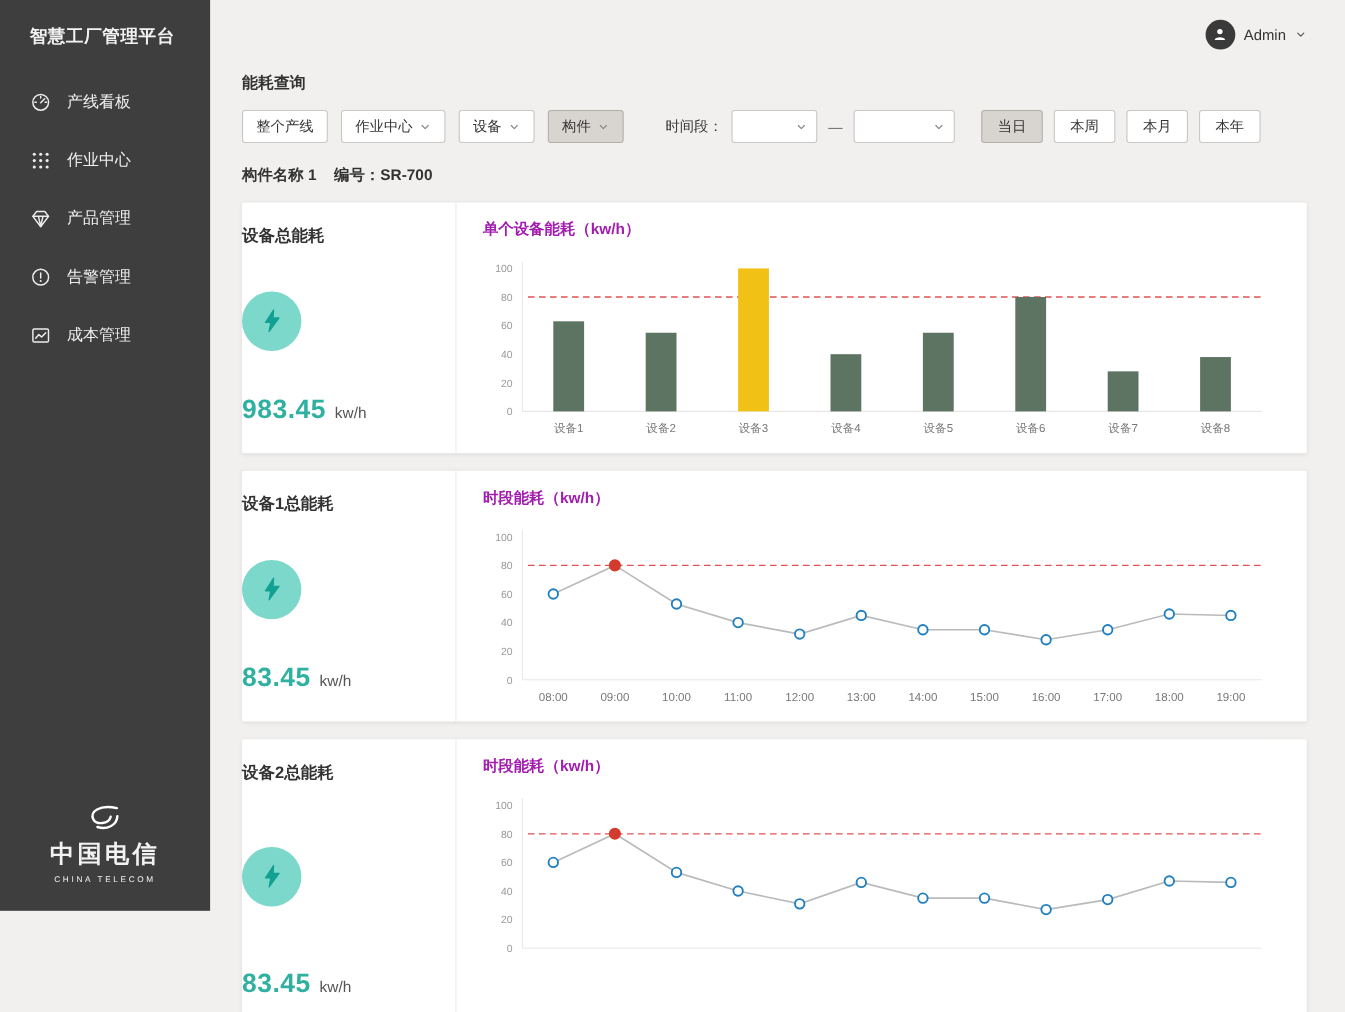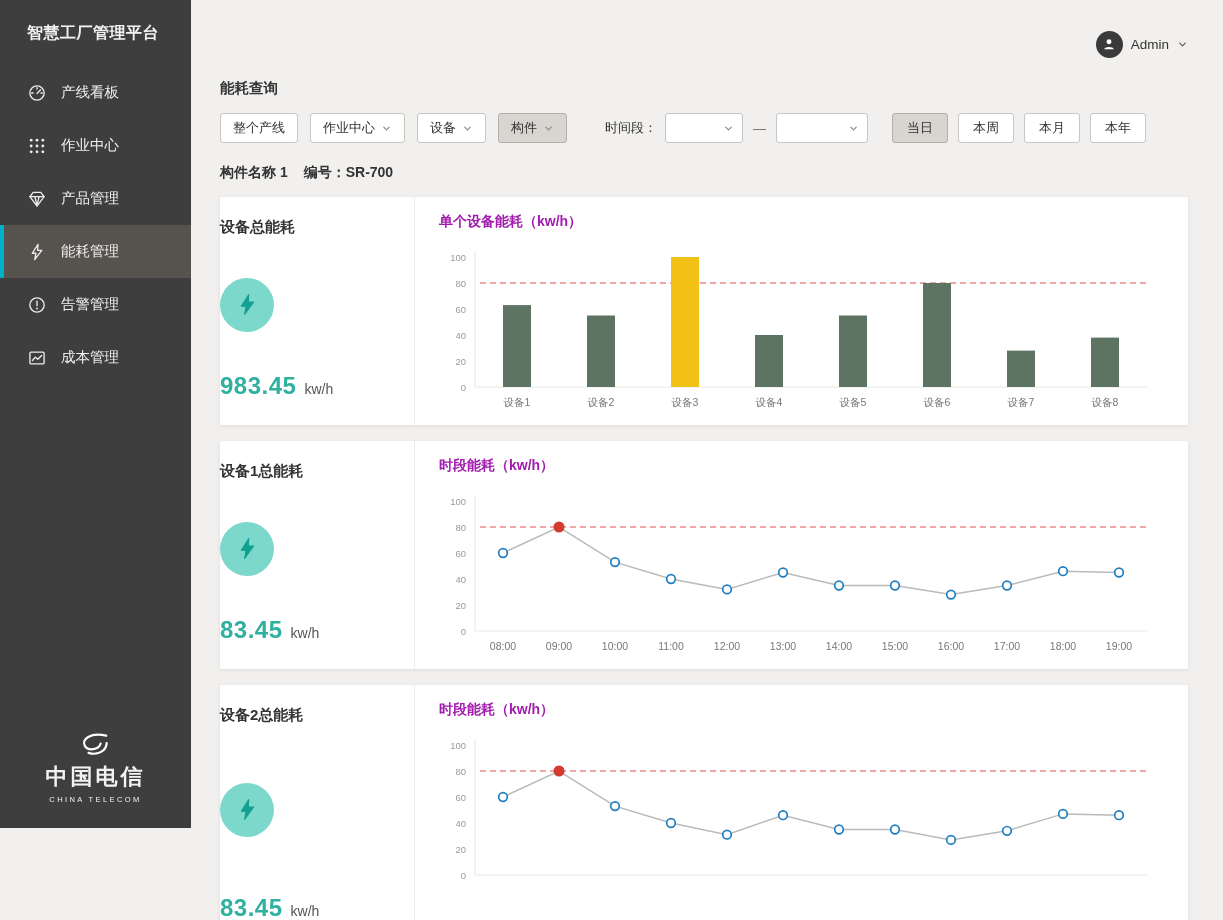--- a/index.html
+++ b/index.html
@@ -22,7 +22,7 @@
 
   
   .main { flex:1; padding:0 35px 0 29px; min-width:0; }
-  .topbar { height:62px; display:flex; justify-content:flex-end; align-items:center;margin-top:13px; }
+  .topbar { height:62px; display:flex; justify-content:flex-end; align-items:center; }
   .user { display:flex; align-items:center; gap:8px; cursor:pointer; }
   .avatar { width:27px; height:27px; border-radius:50%; background:#3a3a3a;
     display:flex; align-items:center; justify-content:center; }

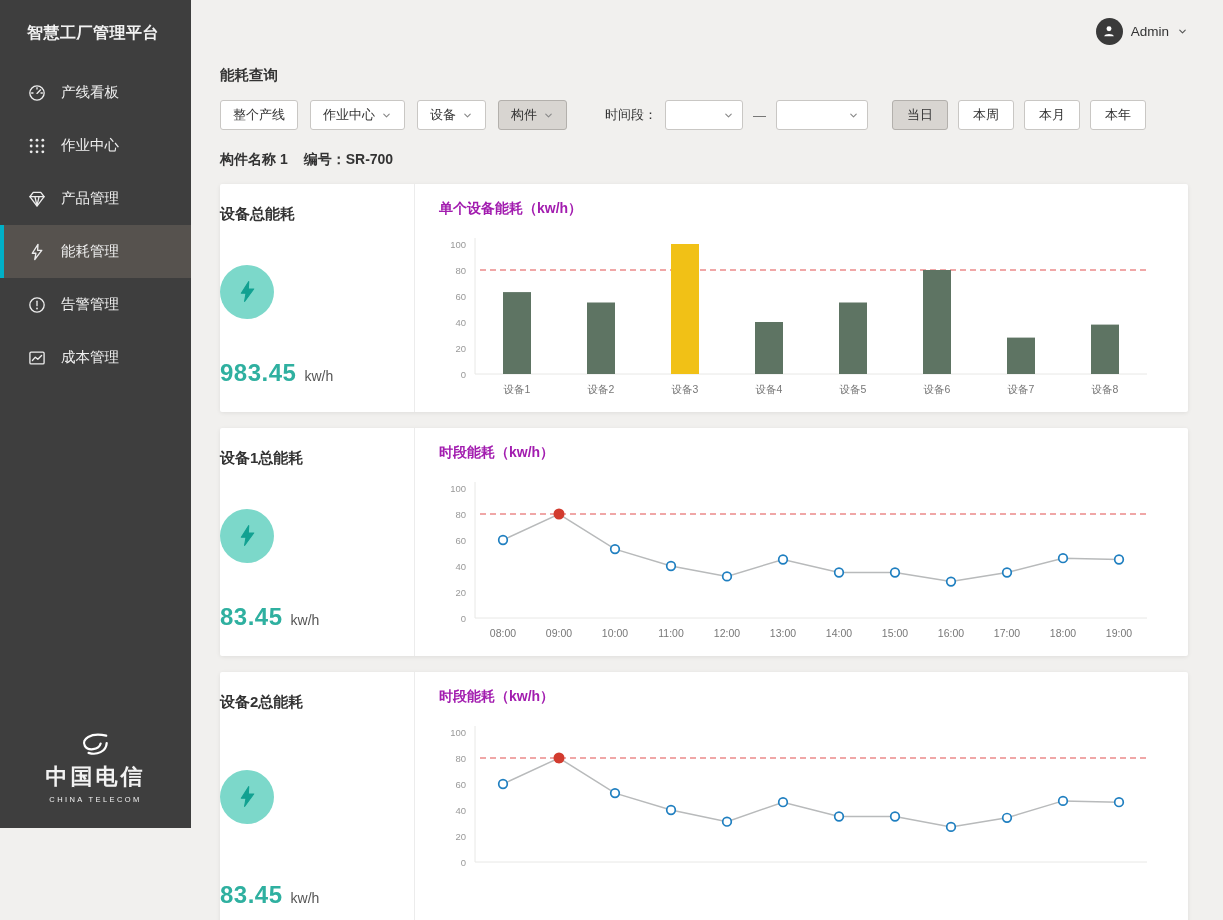--- a/index.html
+++ b/index.html
@@ -109,14 +109,6 @@
             </svg>
           </span>
           <span>产品管理</span>
-        </div>
-        <div class="nav-item active">
-          <span style="width: 20px; height: 20px; display: inline-flex;">
-            <svg viewBox="0 0 24 24">
-              <path d="M13.2 2.8 L6.3 13.5 h4.4 L9.3 21 L17.7 10 h-5 Z" fill="none" stroke="currentColor" stroke-width="1.6" stroke-linecap="round" stroke-linejoin="round"></path>
-            </svg>
-          </span>
-          <span>能耗管理</span>
         </div>
         <div class="nav-item">
           <span style="width: 20px; height: 20px; display: inline-flex;">

